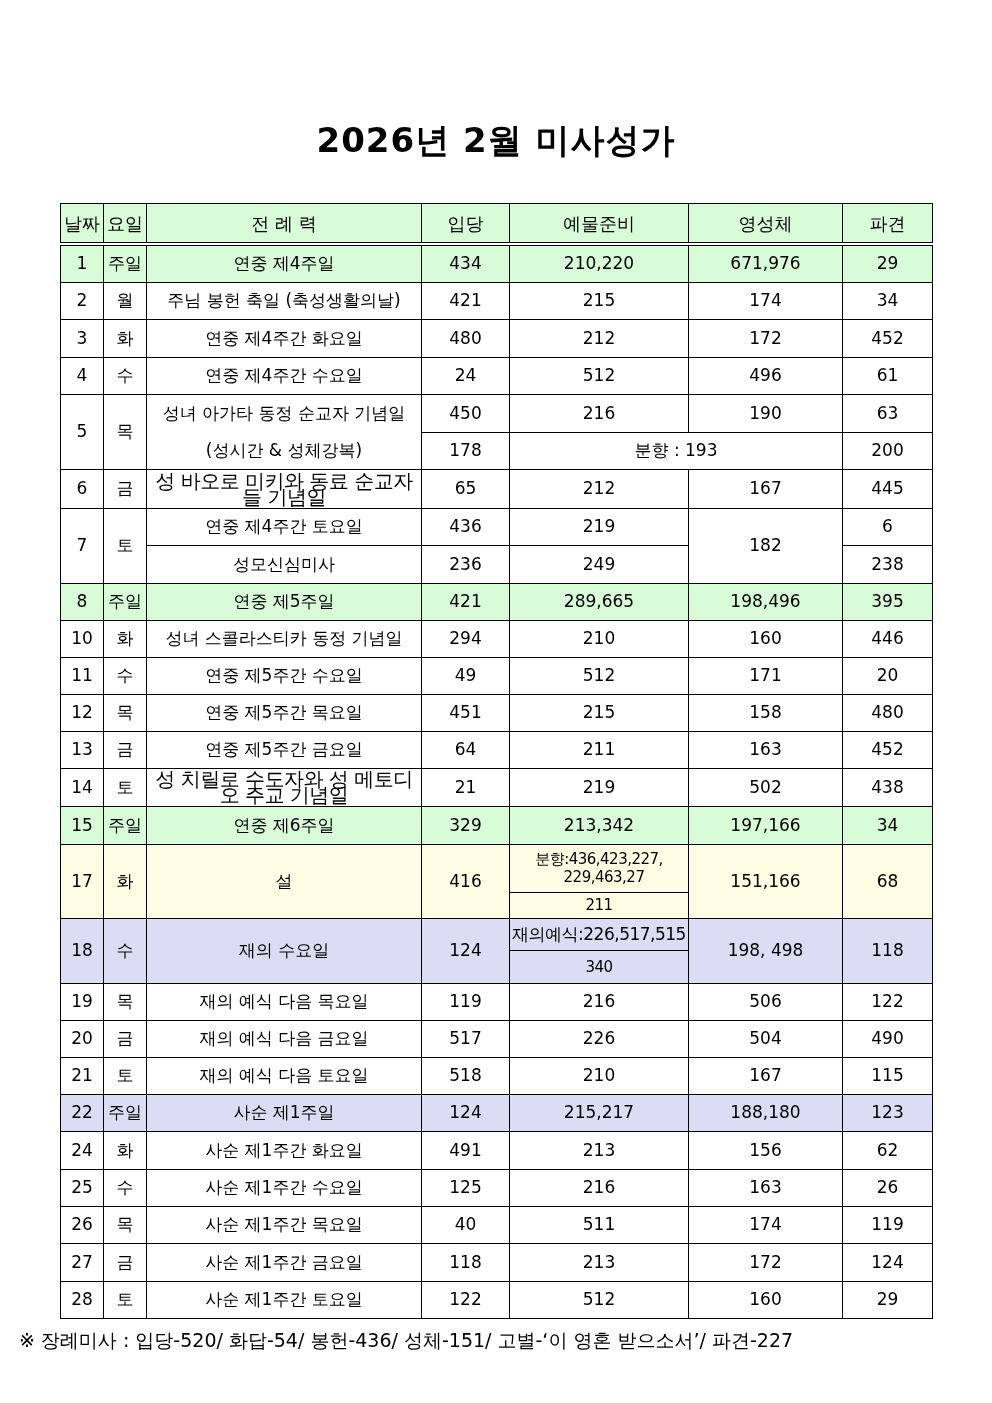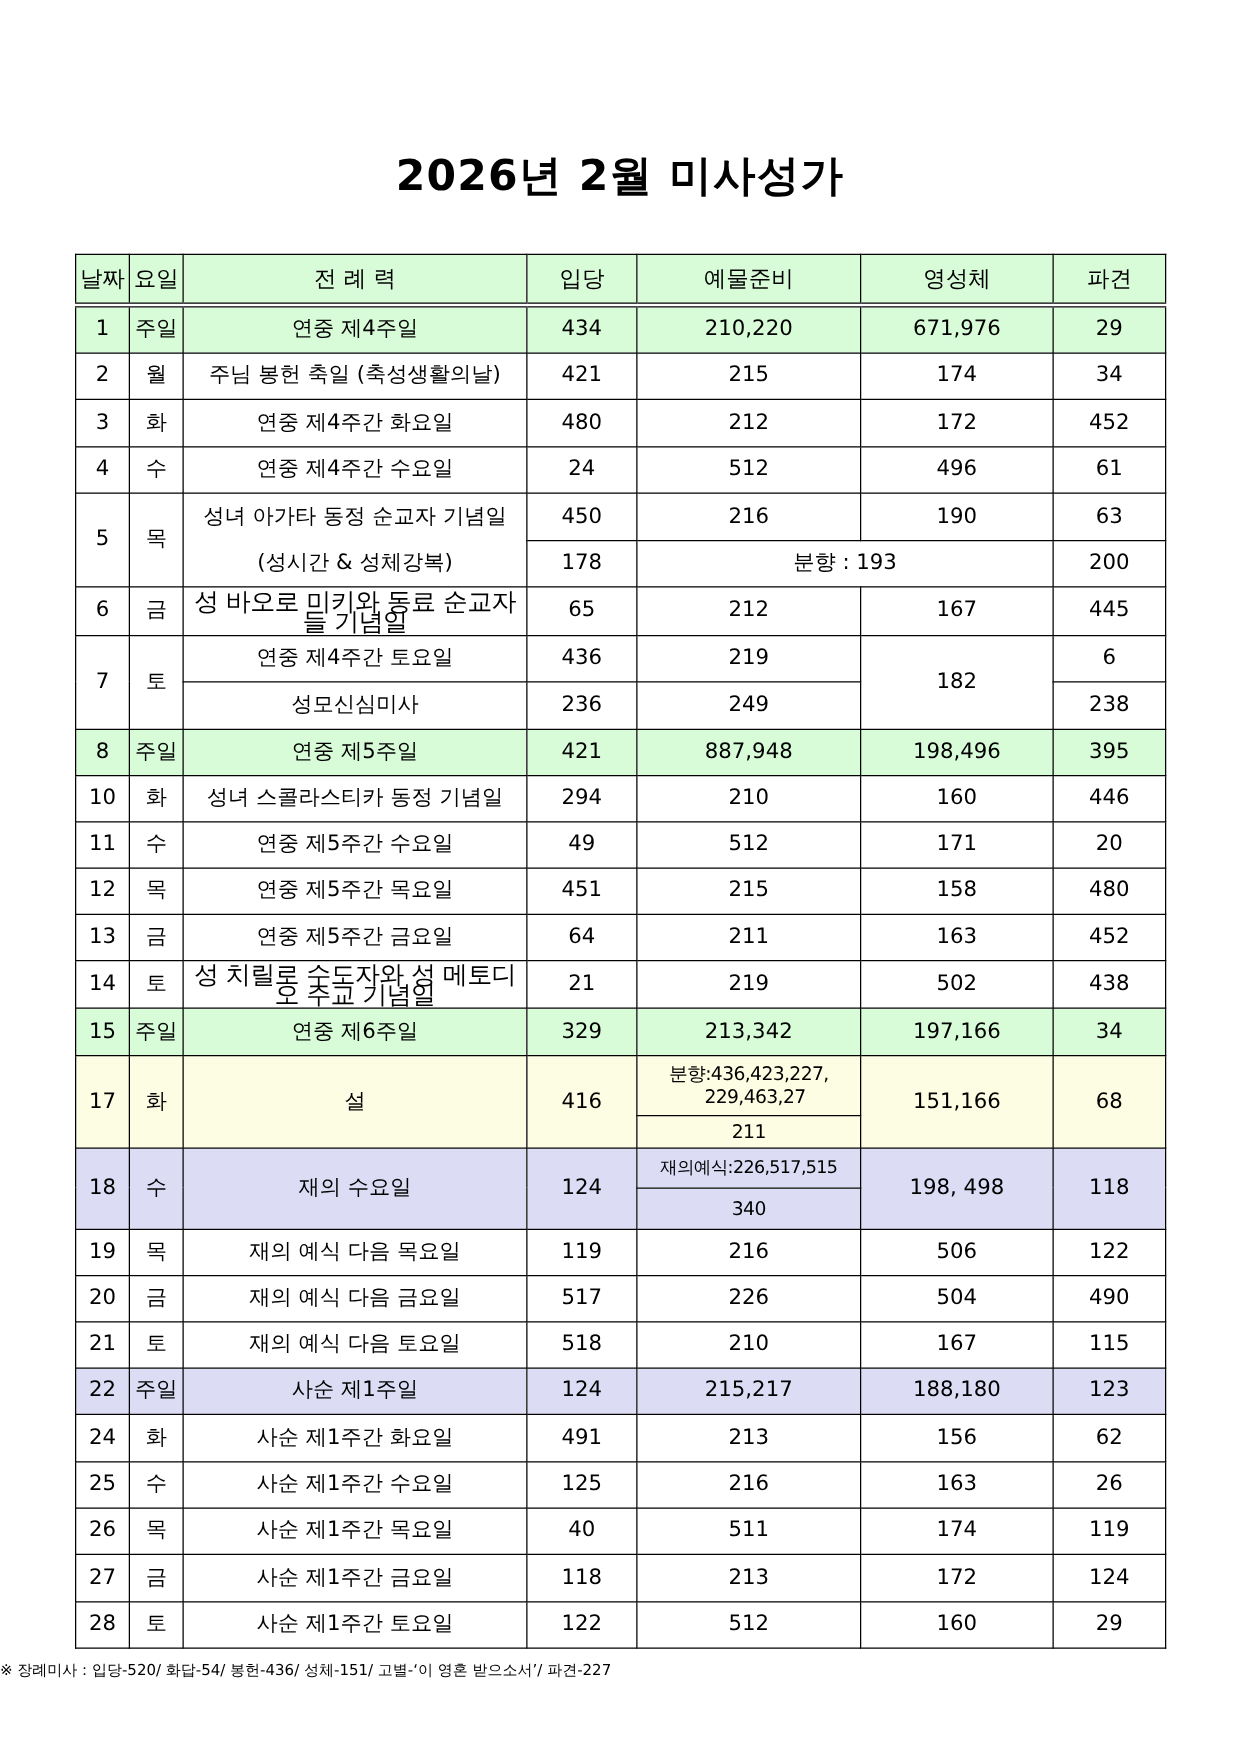--- a/index.html
+++ b/index.html
@@ -126,7 +126,7 @@
       <td>주일</td>
       <td>연중 제5주일</td>
       <td>421</td>
-      <td>887,948</td>
+      <td>289,665</td>
       <td>198,496</td>
       <td>395</td>
     </tr>

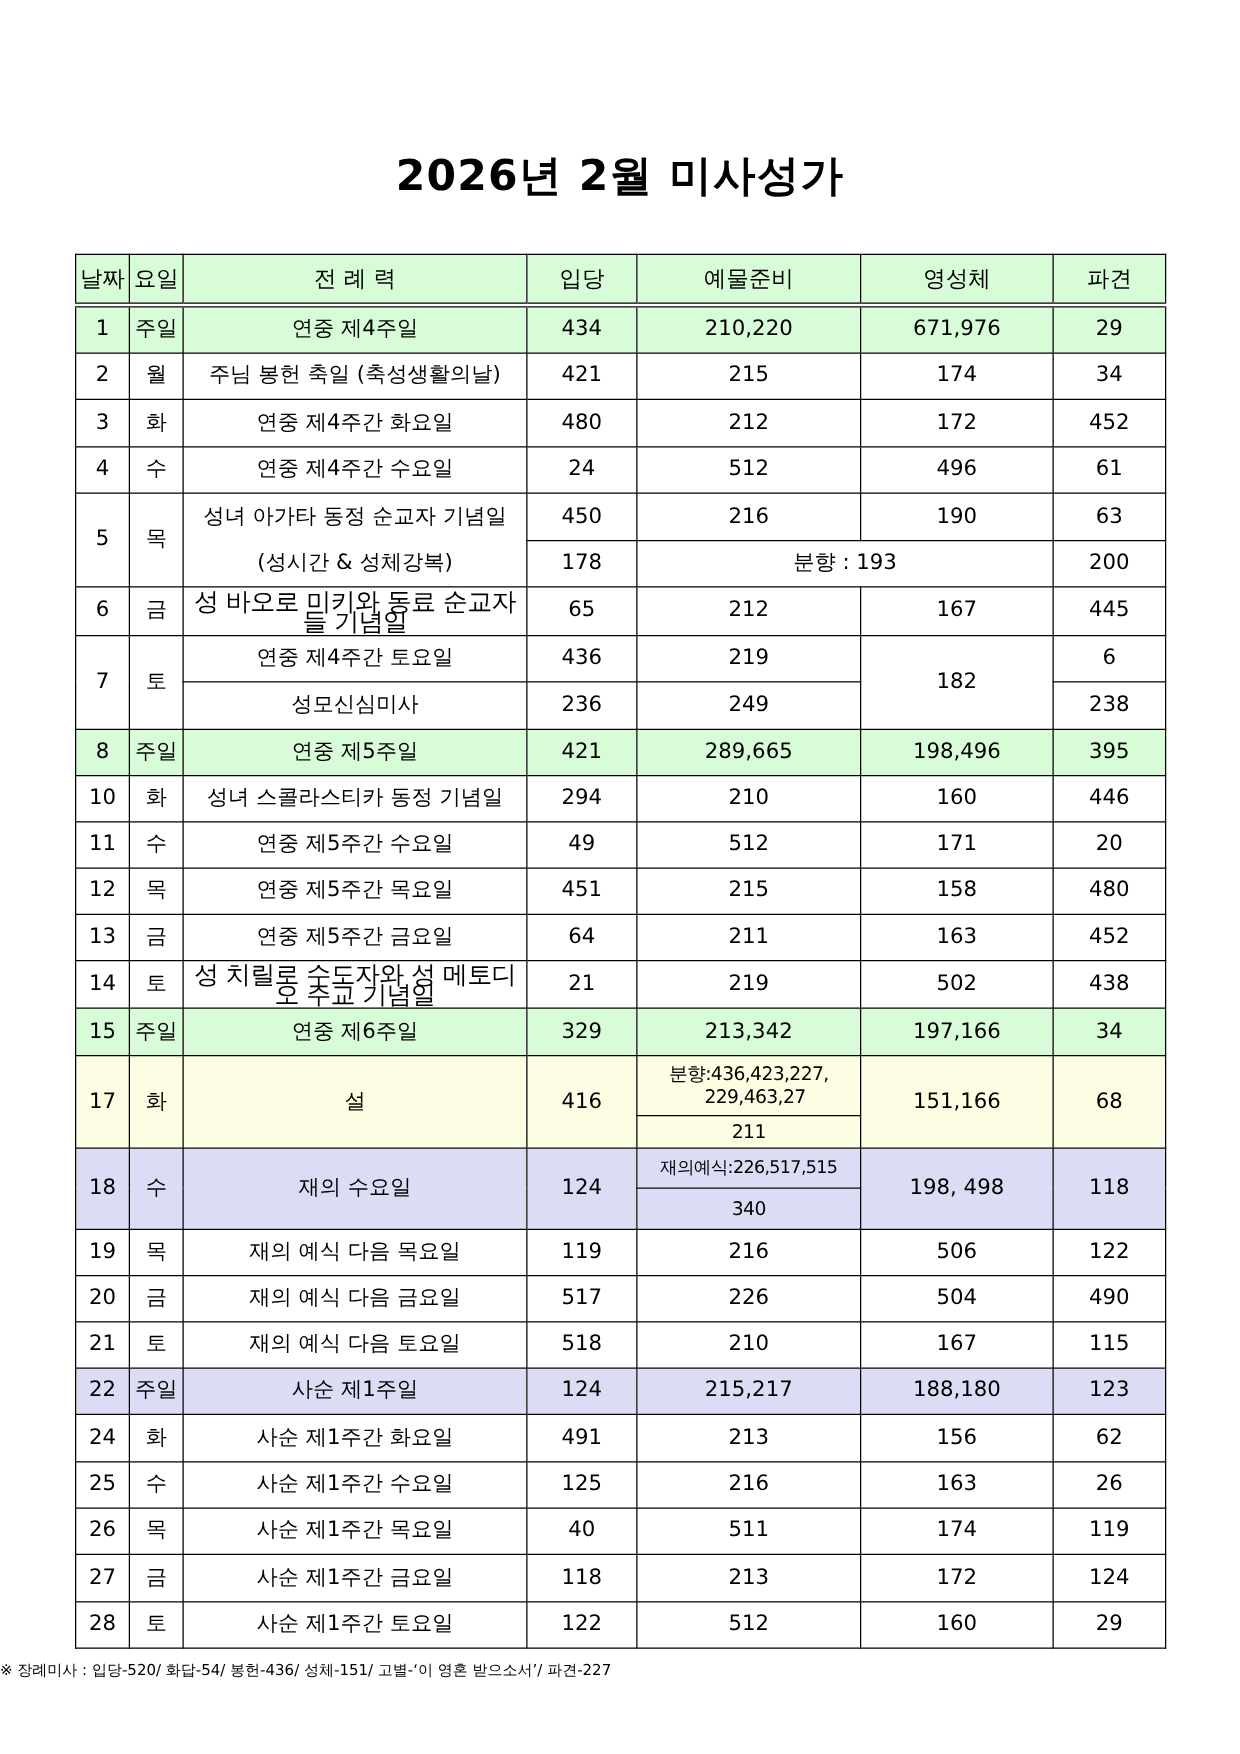--- a/index.html
+++ b/index.html
@@ -206,7 +206,7 @@
       <td rowspan="2">수</td>
       <td rowspan="2">재의 수요일</td>
       <td rowspan="2">124</td>
-      <td class="small" style="font-size:14px;">재의예식:226,517,515</td>
+      <td class="small" style="font-size:17px;">재의예식:226,517,515</td>
       <td rowspan="2">198, 498</td>
       <td rowspan="2">118</td>
     </tr>

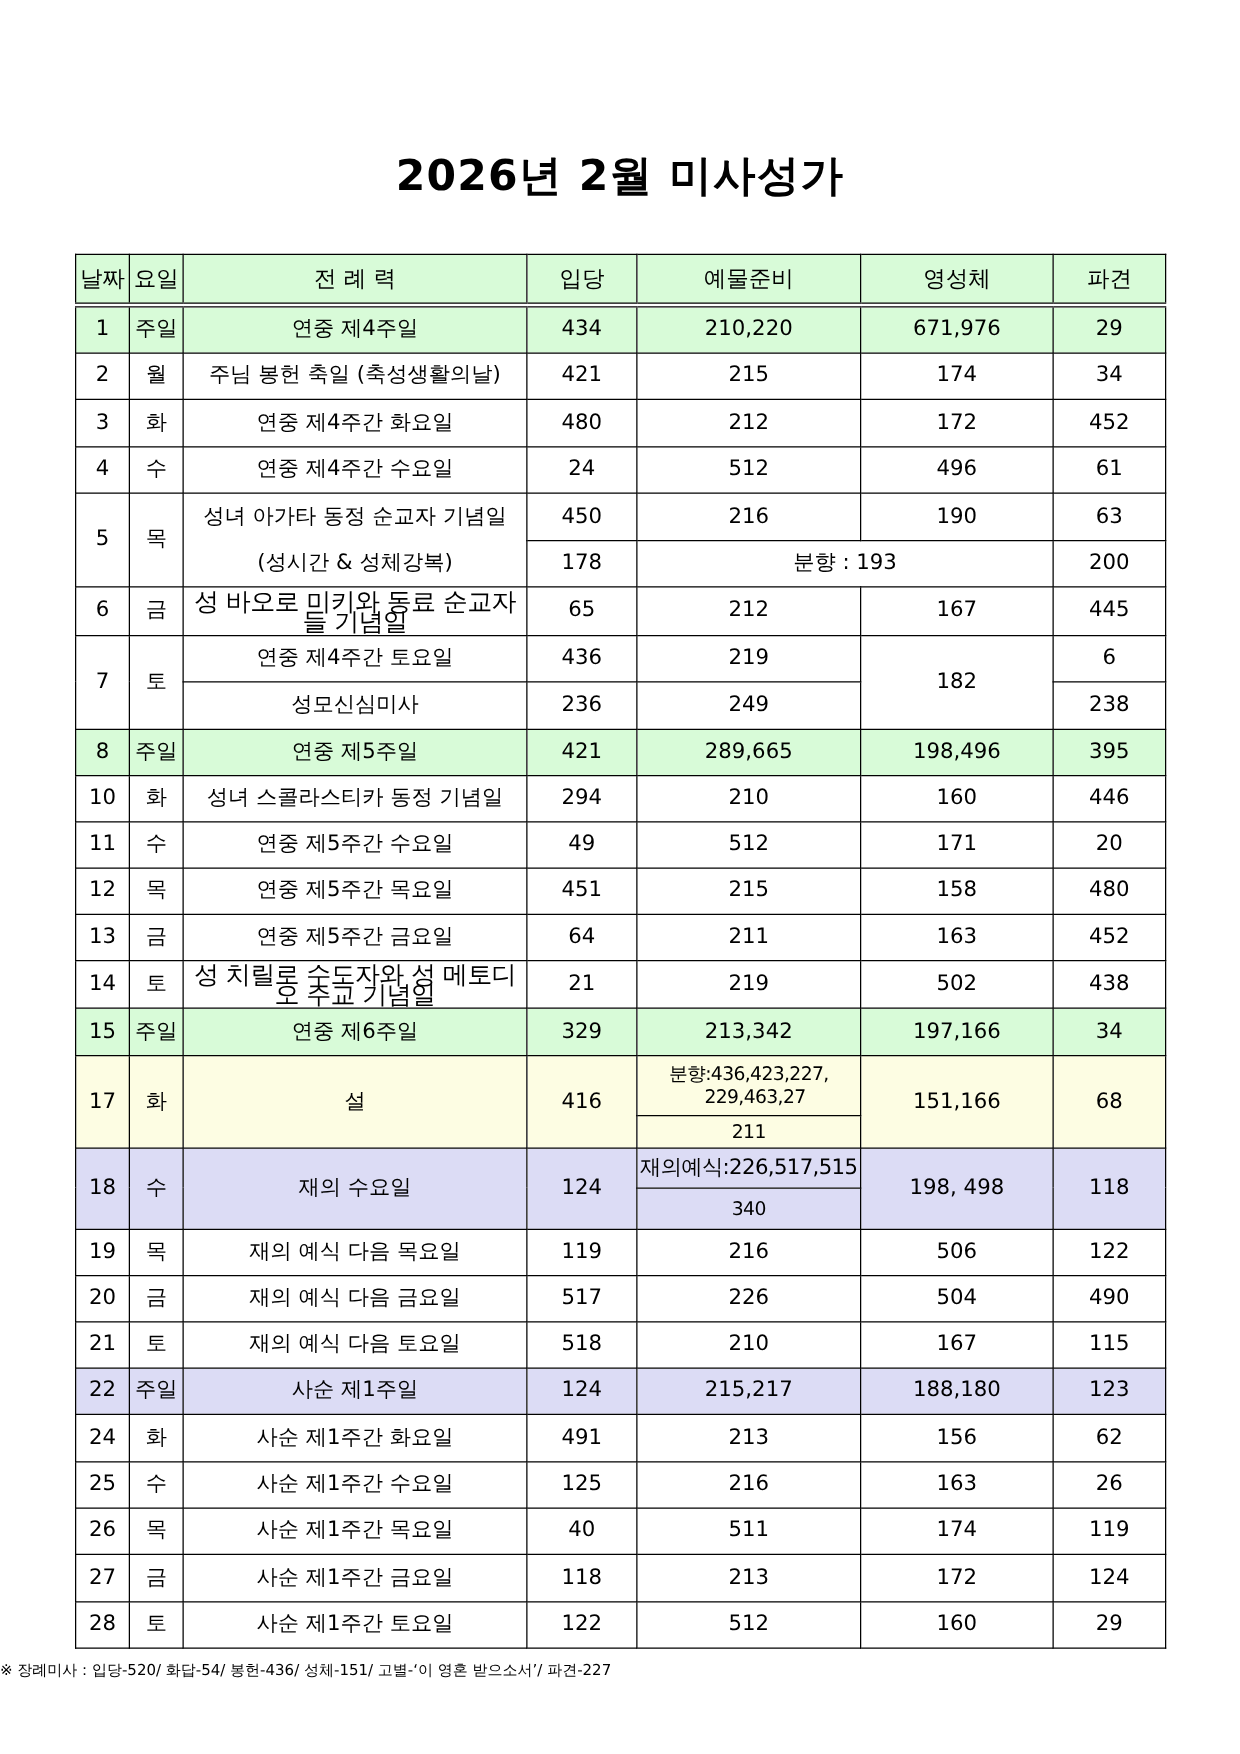--- a/index.html
+++ b/index.html
@@ -13,7 +13,7 @@
   tr.purple td { background:#dcdcf5; }
   .tight { font-size:20px; line-height:16px; letter-spacing:-0.5px; }
   .small { font-size:15px; line-height:18px; letter-spacing:-0.5px; }
-  .footnote { position:absolute; top:1328px; left:0; width:812px; text-align:left; font-size:12px; }
+  .footnote { position:absolute; top:1328px; left:0; width:812px; text-align:center; font-size:19px; }
 </style>
 </head>
 <body>

